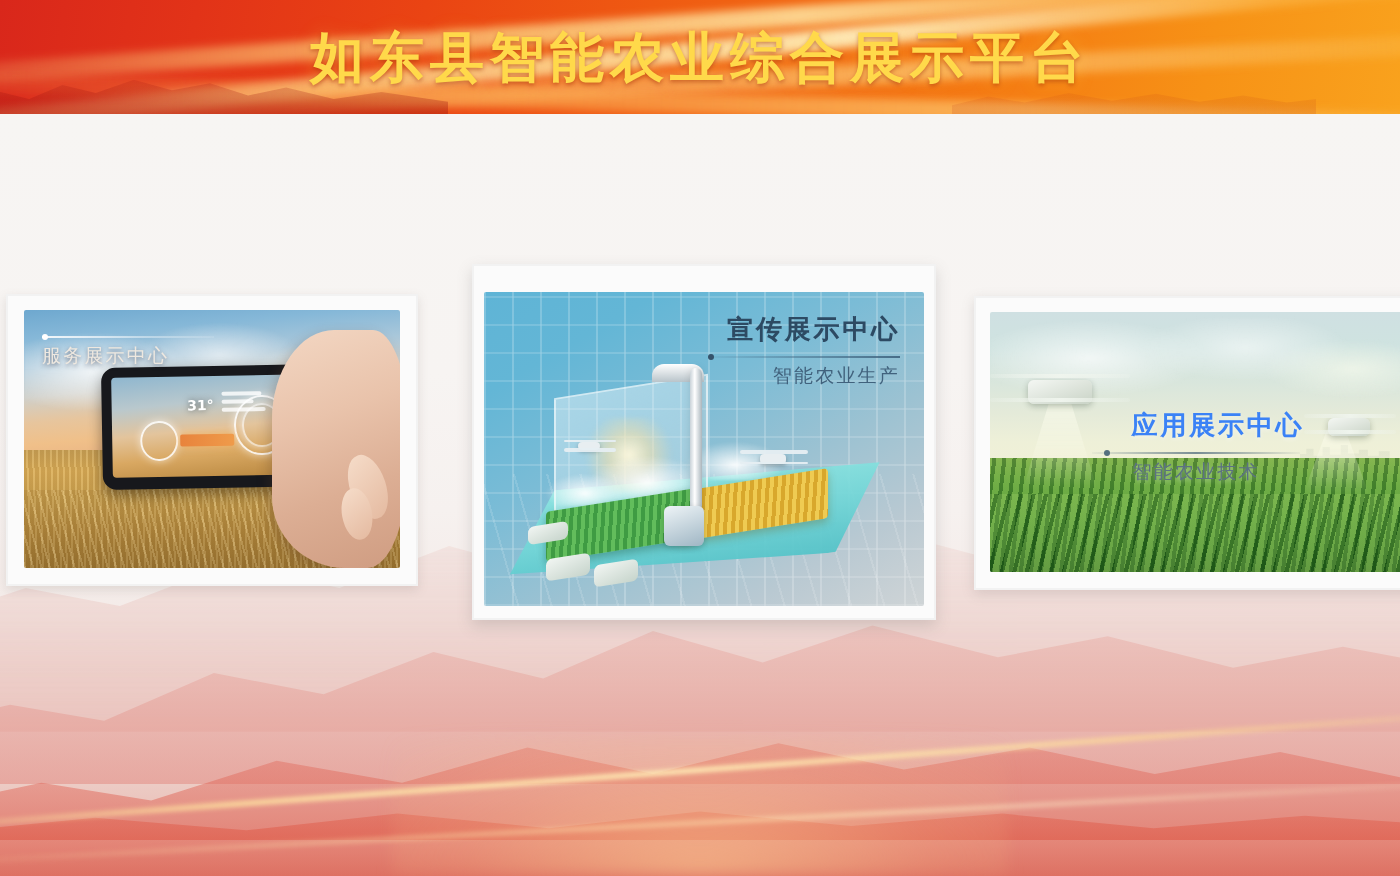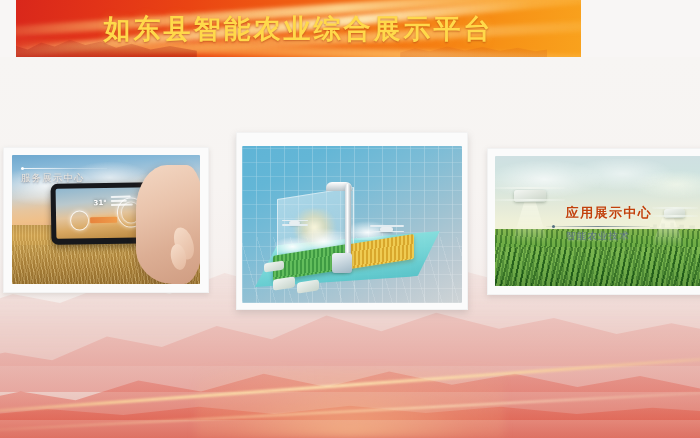--- a/index.html
+++ b/index.html
@@ -63,7 +63,7 @@
 
   
   #header{
-    position:absolute;left:16px;top:0;width:565px;height:57px;overflow:hidden;
+    position:absolute;left:0;top:0;width:700px;height:57px;overflow:hidden;
     background:linear-gradient(100deg,#d9271b 0%,#e23318 14%,#ea4413 30%,#ef5a12 46%,#f26c12 60%,#f57f13 74%,#f79216 86%,#f9a21d 100%);
   }
   #header .hdr-streak{position:absolute;left:-12%;width:126%;height:10px;filter:blur(2px);}

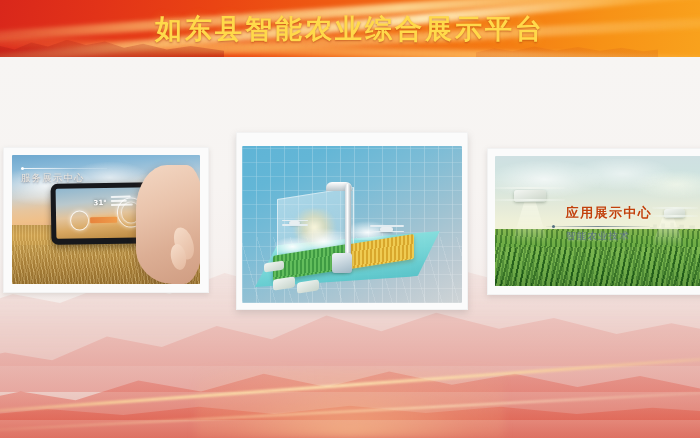--- a/index.html
+++ b/index.html
@@ -311,6 +311,13 @@
         <div class="rotor" style="left:0;top:60%;width:100%;"></div>
       </div>
 
+      <div class="overlay-txt" style="right:12px;top:10px;text-align:right;">
+        <div class="ov-title" style="color:#2d4a63;">宣传展示中心</div>
+        <div class="ov-rule" style="background:linear-gradient(270deg,rgba(58,94,122,.85),rgba(58,94,122,.05));width:96px;margin-left:auto;position:relative;">
+          <span class="ov-dot" style="background:#35536c;left:0;top:-1px;"></span>
+        </div>
+        <div class="ov-sub" style="color:#41627d;">智能农业生产</div>
+      </div>
     </div>
   </div>
 

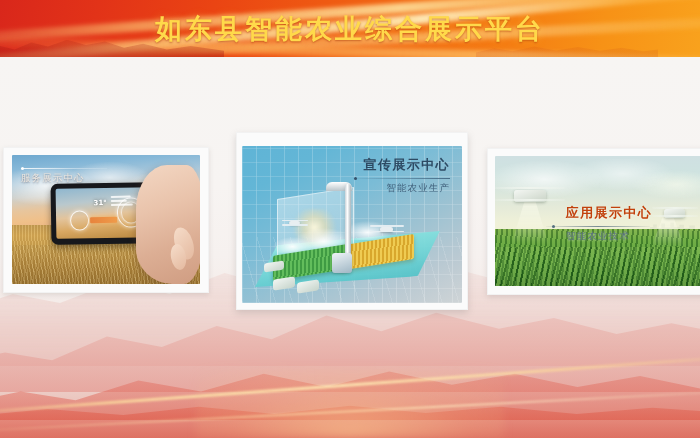--- a/index.html
+++ b/index.html
@@ -345,7 +345,7 @@
       </div>
 
       <div class="overlay-txt" style="left:0;right:0;top:48px;text-align:center;">
-        <div class="ov-title" style="color:#c2410c;text-shadow:0 1px 2px rgba(255,255,255,.45);padding-left:22px;">应用展示中心</div>
+        <div class="ov-title" style="color:#3b82f6;text-shadow:0 1px 2px rgba(255,255,255,.45);padding-left:22px;">应用展示中心</div>
         <div class="ov-rule" style="background:linear-gradient(90deg,rgba(90,115,130,.05),rgba(90,115,130,.8),rgba(90,115,130,.05));width:104px;margin:4px auto 3px;position:relative;">
           <span class="ov-dot" style="background:#55707f;left:6px;top:-1px;"></span>
         </div>

